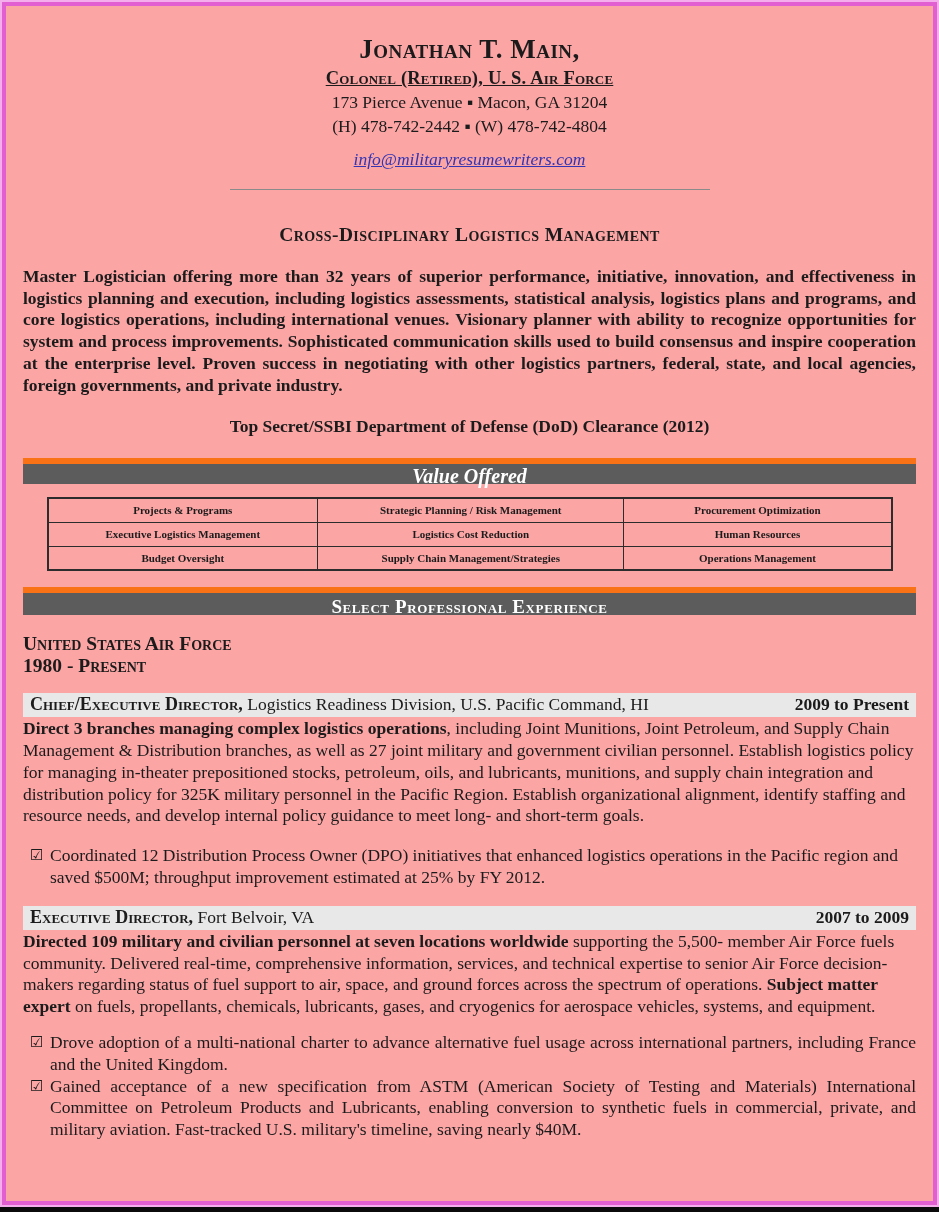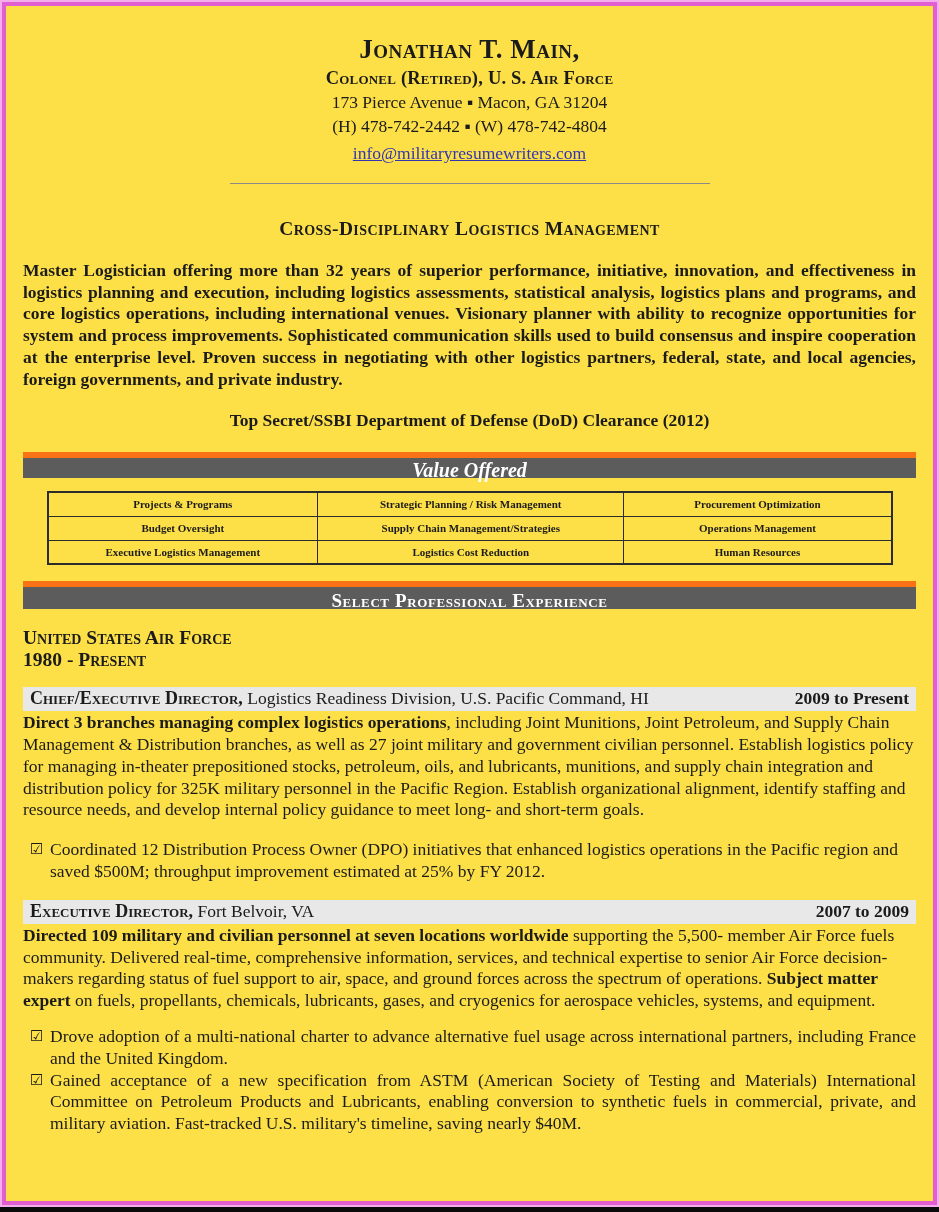--- a/index.html
+++ b/index.html
@@ -17,7 +17,7 @@
   .page {
     width: 100%; height: 100%;
     border: 4px solid #e25fd2;
-    background: #fde047;
+    background: #fca5a5;
     padding: 0 17px;
     overflow: hidden;
     color: #1b1b1b;

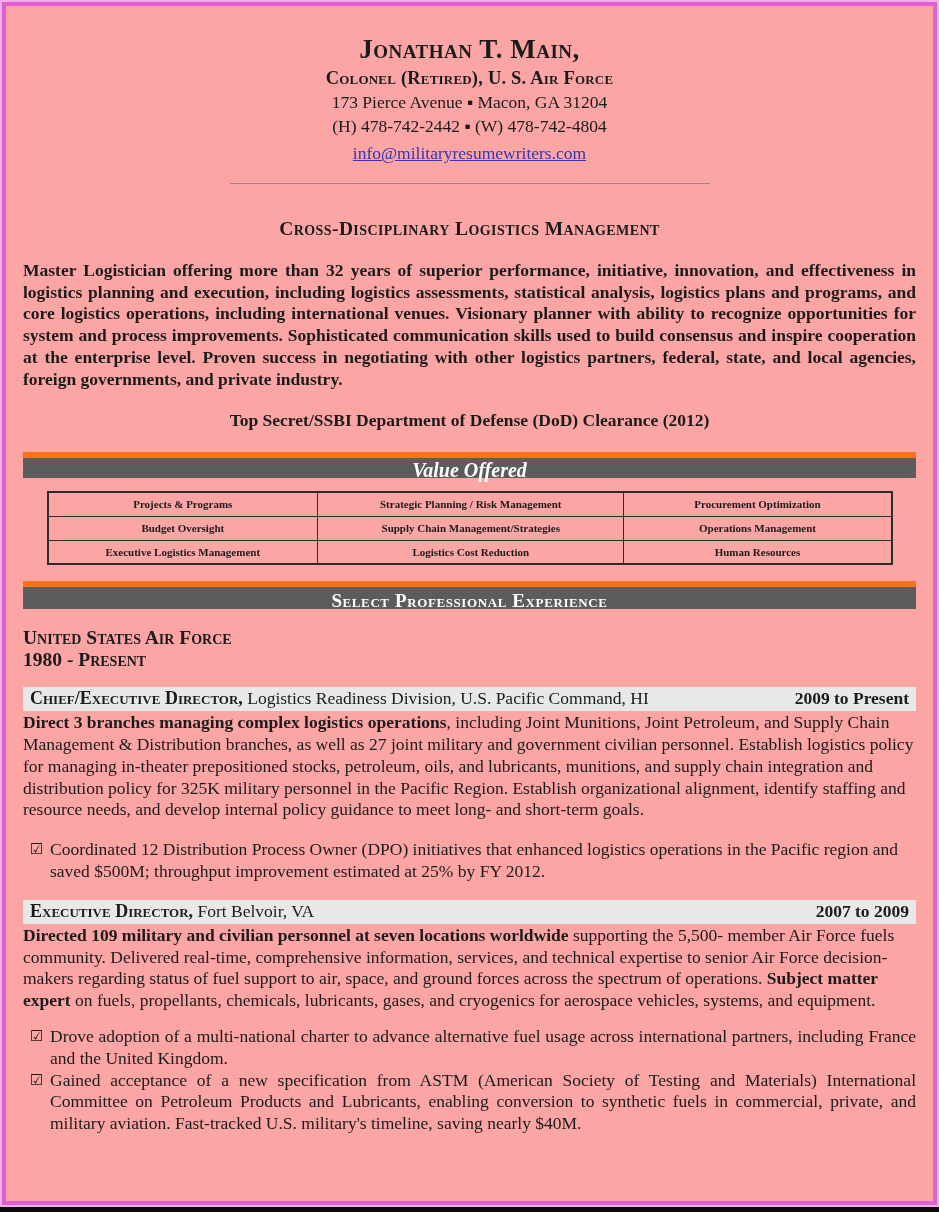--- a/index.html
+++ b/index.html
@@ -37,7 +37,7 @@
   .rank {
     font-size: 18.5px; font-weight: bold;
     font-variant: small-caps; letter-spacing: 0.2px;
-    margin-top: 3px; line-height: 22px;
+    margin-top: 3px; line-height: 22px; text-decoration: underline;
   }
   .contact-line { font-size: 17.5px; margin-top: 3px; line-height: 21px; }
   .email-line { margin-top: 6px; line-height: 21px; }

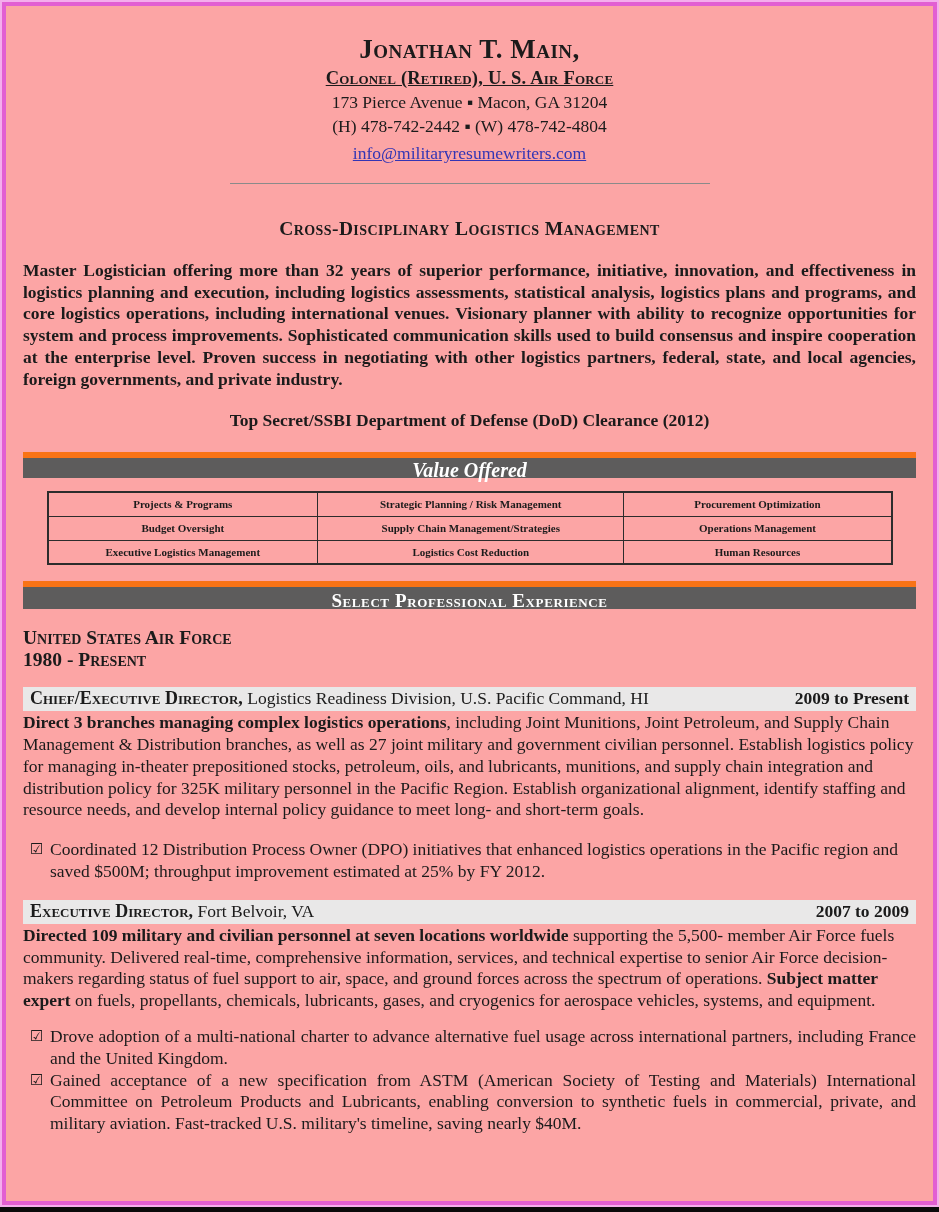--- a/index.html
+++ b/index.html
@@ -40,7 +40,7 @@
     margin-top: 3px; line-height: 22px; text-decoration: underline;
   }
   .contact-line { font-size: 17.5px; margin-top: 3px; line-height: 21px; }
-  .email-line { margin-top: 6px; line-height: 21px; }
+  .email-line { margin-top: 12px; line-height: 21px; font-style: italic; }
   .email-link {
     font-size: 17.5px; color: #3335b4;
     text-decoration: underline; cursor: pointer;

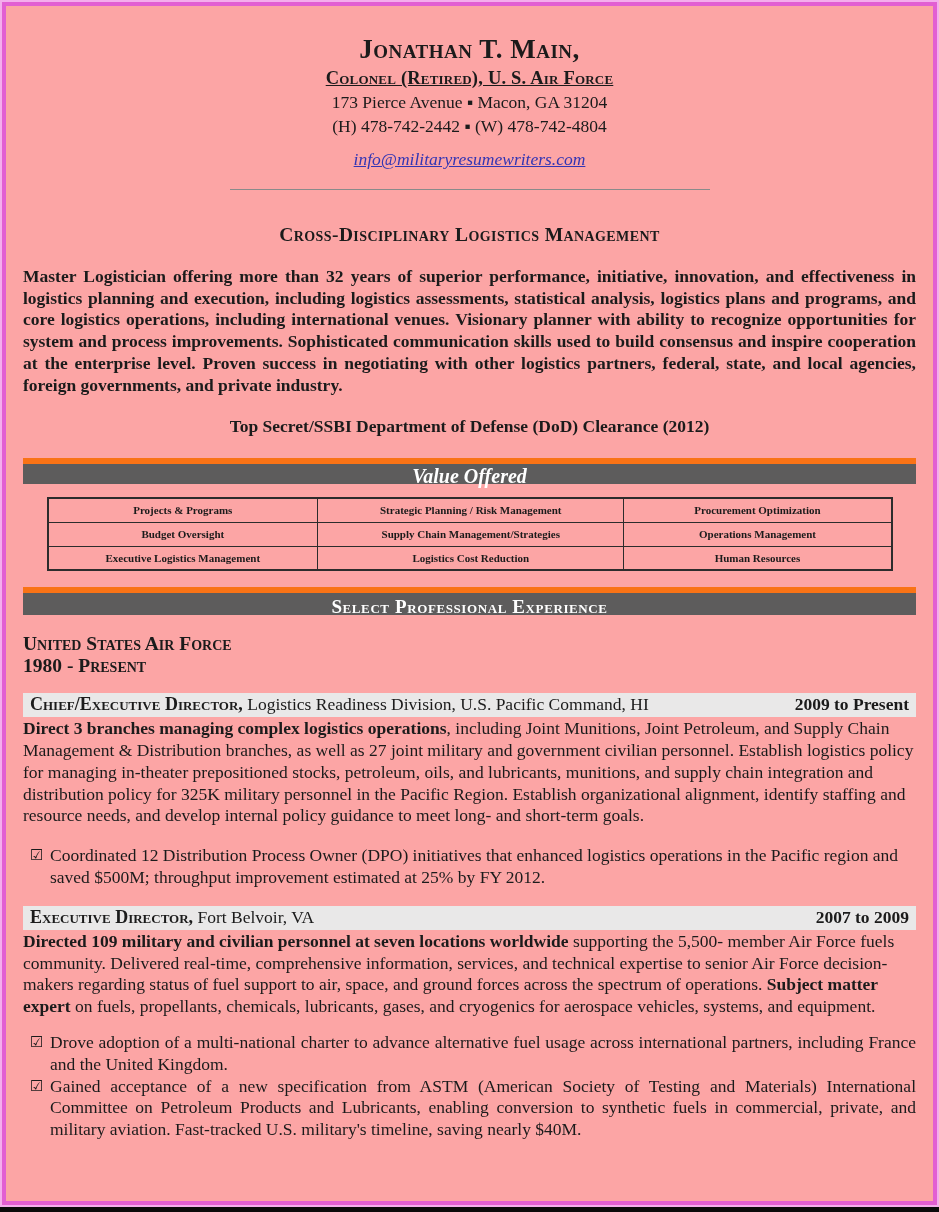--- a/index.html
+++ b/index.html
@@ -156,14 +156,14 @@
           <td class="col-3">Procurement Optimization</td>
         </tr>
         <tr>
+          <td>Executive Logistics Management</td>
+          <td>Logistics Cost Reduction</td>
+          <td>Human Resources</td>
+        </tr>
+        <tr>
           <td>Budget Oversight</td>
           <td>Supply Chain Management/Strategies</td>
           <td>Operations Management</td>
-        </tr>
-        <tr>
-          <td>Executive Logistics Management</td>
-          <td>Logistics Cost Reduction</td>
-          <td>Human Resources</td>
         </tr>
       </tbody>
     </table>

